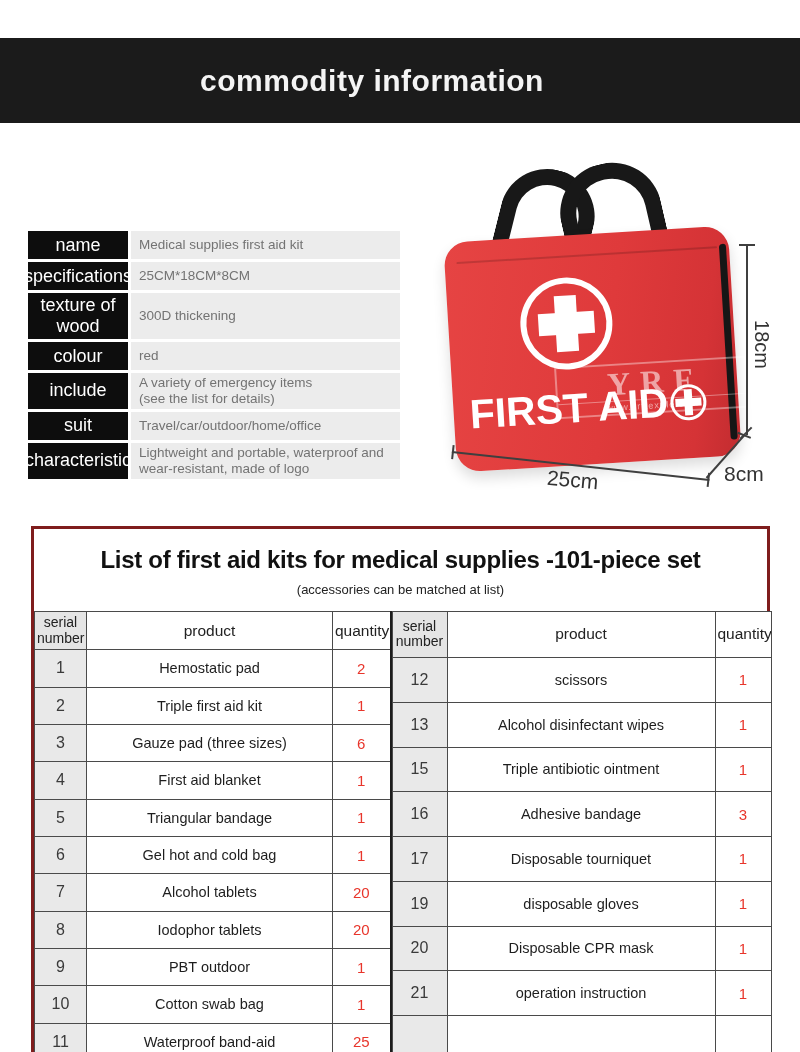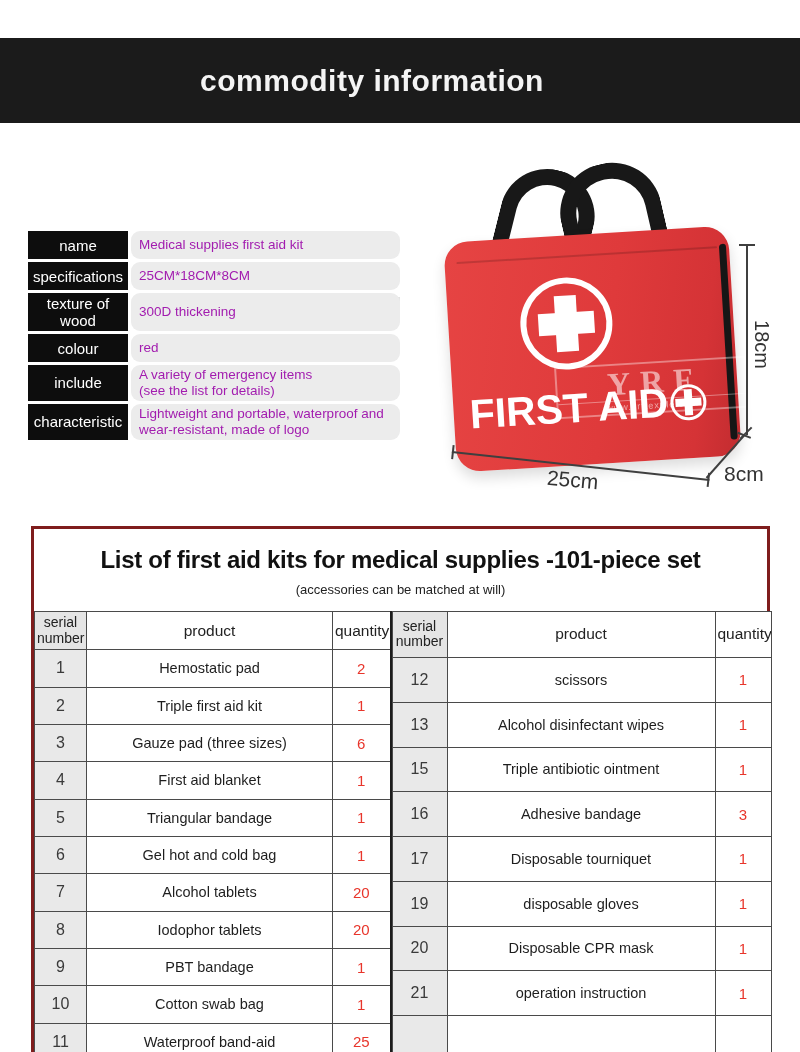--- a/index.html
+++ b/index.html
@@ -15,7 +15,7 @@
   
   .spec{position:absolute;left:28px;top:193px;width:372px;}
   .spec-row{display:flex;margin-bottom:3px;min-height:28px;}
-  .spec-label{flex:none;width:100px;background:#0d0d0d;color:#fff;font-size:15px;
+  .spec-label{flex:none;width:100px;background:#0d0d0d;color:#fff;font-size:18px;
               display:flex;align-items:center;justify-content:center;text-align:center;
               padding:2px;box-sizing:border-box;}
   .spec-value{flex:1;margin-left:3px;background:#ececec;color:#a21caf;font-size:13.5px;

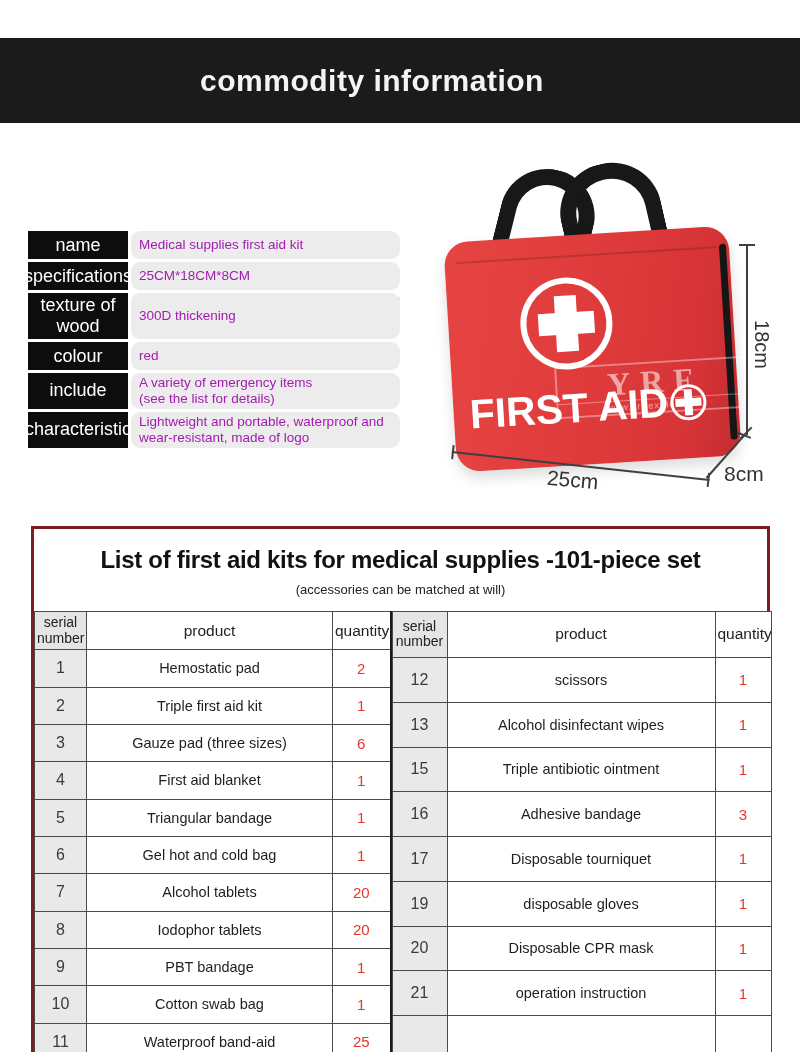--- a/index.html
+++ b/index.html
@@ -18,9 +18,9 @@
   .spec-label{flex:none;width:100px;background:#0d0d0d;color:#fff;font-size:18px;
               display:flex;align-items:center;justify-content:center;text-align:center;
               padding:2px;box-sizing:border-box;}
-  .spec-value{flex:1;margin-left:3px;background:#ececec;color:#a21caf;font-size:13.5px;
+  .spec-value{flex:1;margin-left:3px;background:#ececec;color:#737373;font-size:13.5px;
               display:flex;align-items:center;padding:2px 2px 2px 8px;line-height:1.18;
-              white-space:pre-line;box-sizing:border-box;border-radius:9px;}
+              white-space:pre-line;box-sizing:border-box;}
   .gray-strip{position:absolute;left:391px;top:174px;width:9px;height:20px;background:#e2e2e2;}
 
   

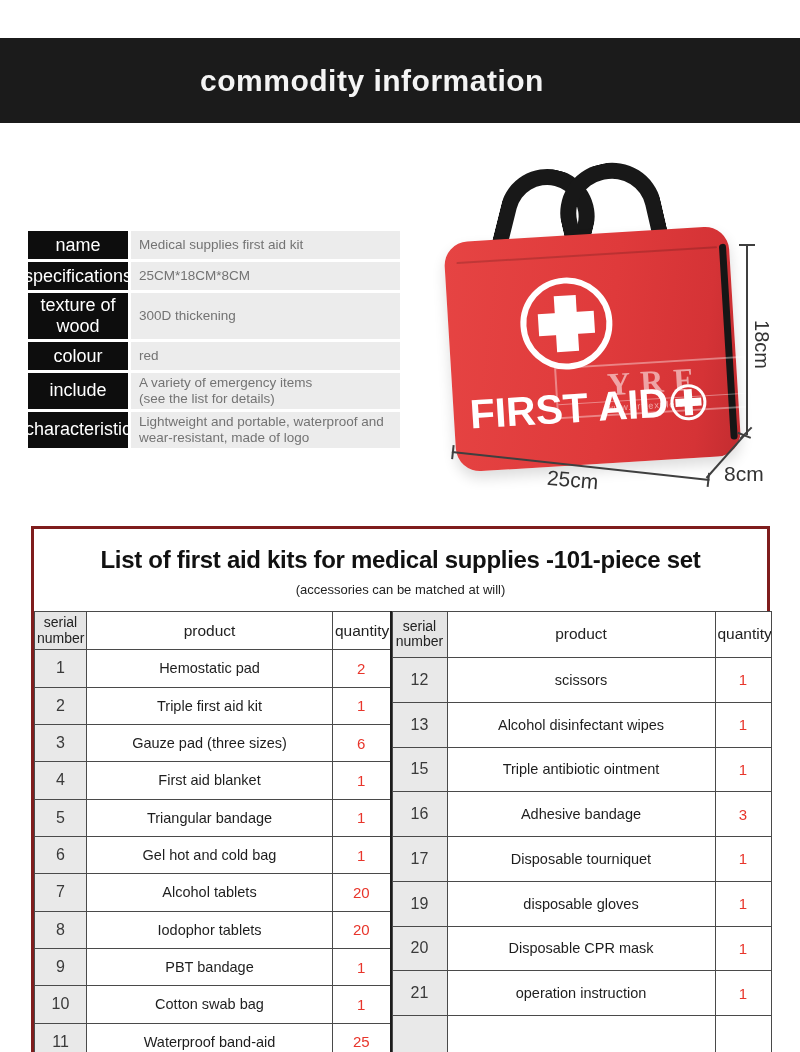--- a/index.html
+++ b/index.html
@@ -162,6 +162,10 @@
  (see the list for details)</div>
     </div>
     <div class="spec-row">
+      <div class="spec-label">suit</div>
+      <div class="spec-value">Travel/car/outdoor/home/office</div>
+    </div>
+    <div class="spec-row">
       <div class="spec-label">characteristic</div>
       <div class="spec-value">Lightweight and portable, waterproof and
 wear-resistant, made of logo</div>

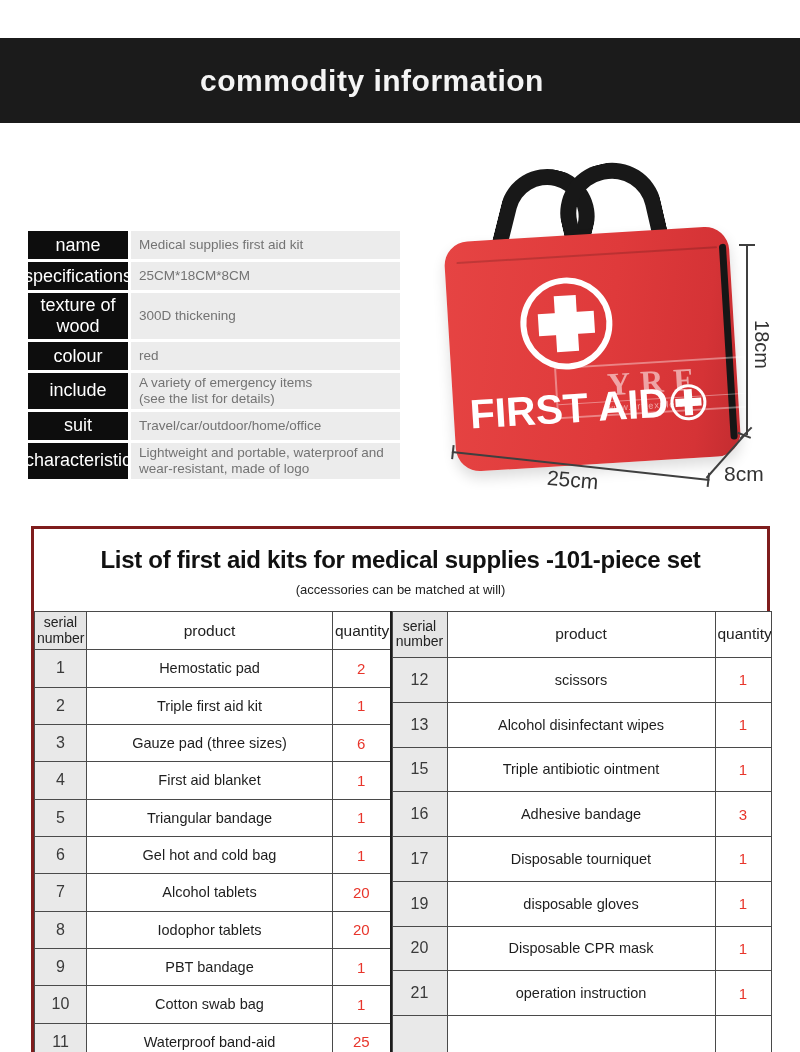--- a/index.html
+++ b/index.html
@@ -175,7 +175,7 @@
   <div class="list-box">
     <div class="list-head">
       <div class="list-title">List of first aid kits for medical supplies -101-piece set</div>
-      <div class="list-sub">(accessories can be matched at will)</div>
+      <div class="list-sub">(accessories can be matched at list)</div>
     </div>
     <div class="tables">
 

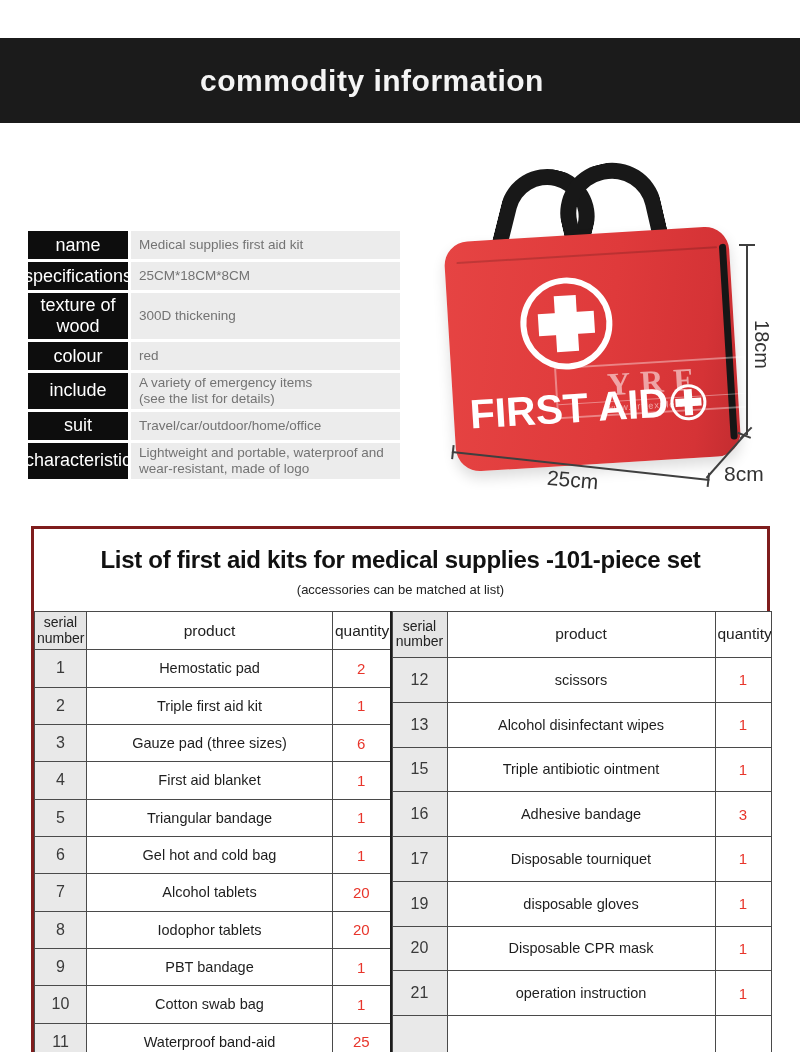--- a/index.html
+++ b/index.html
@@ -233,7 +233,7 @@
         </tr>
         <tr>
           <td class="c-serial">9</td>
-          <td class="c-product">PBT bandage</td>
+          <td class="c-product">PBT outdoor</td>
           <td class="c-qty">1</td>
         </tr>
         <tr>

